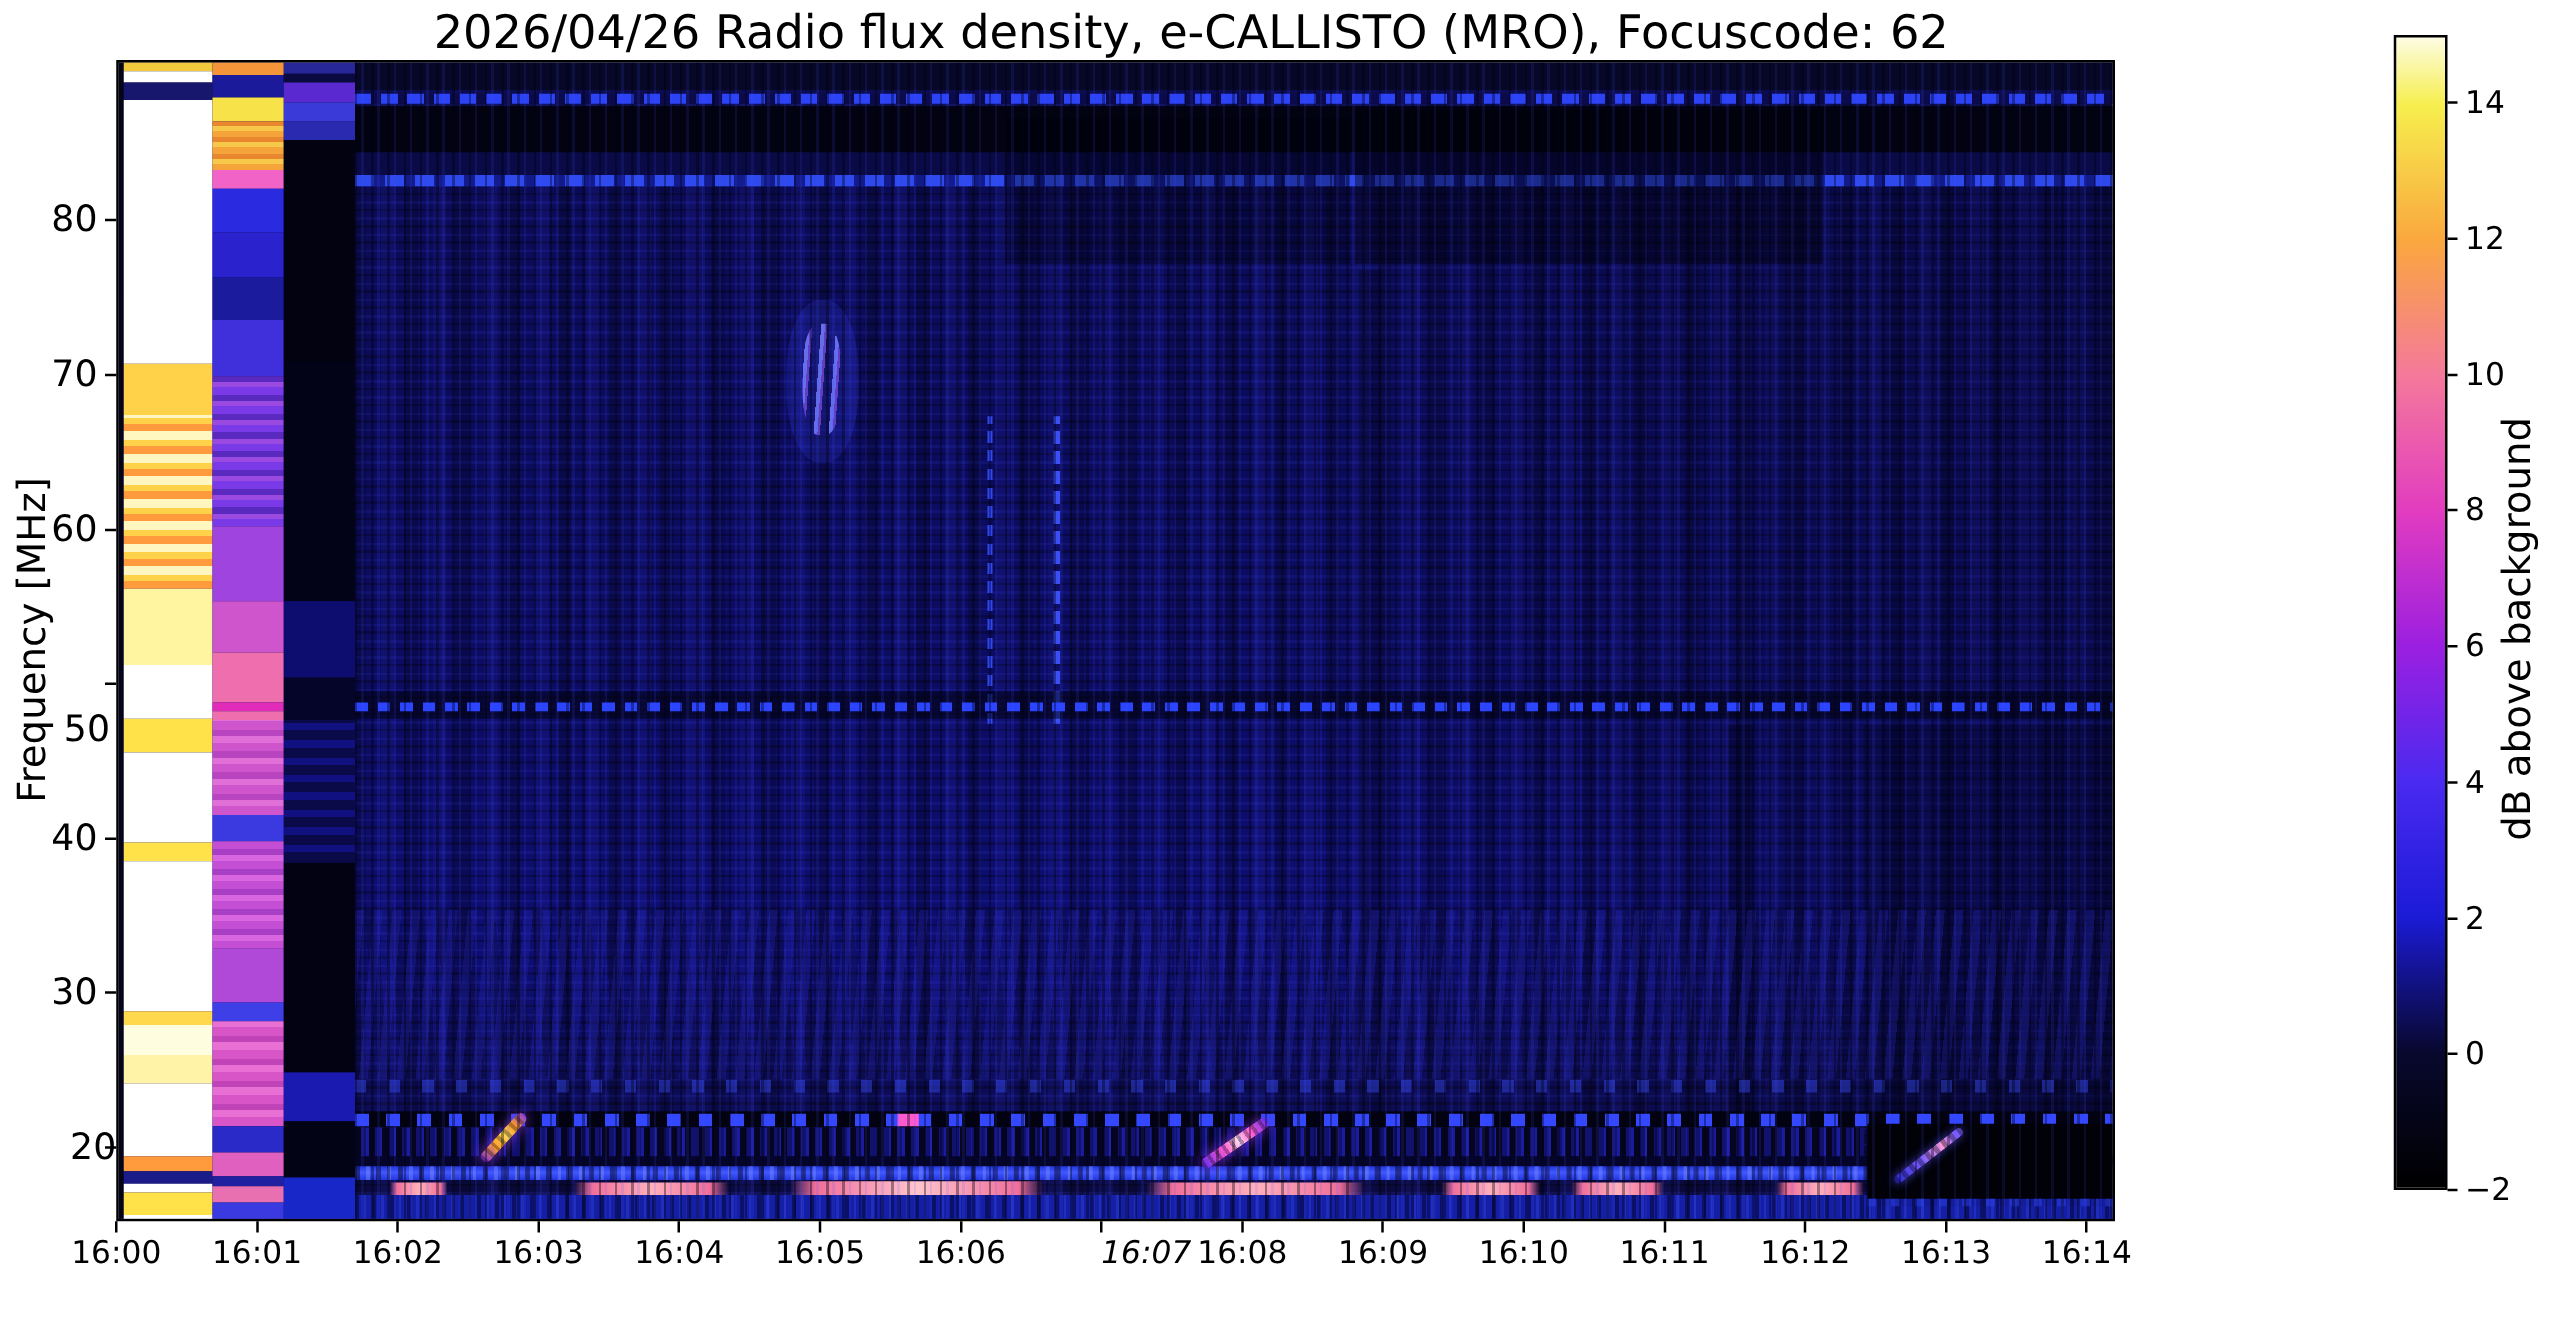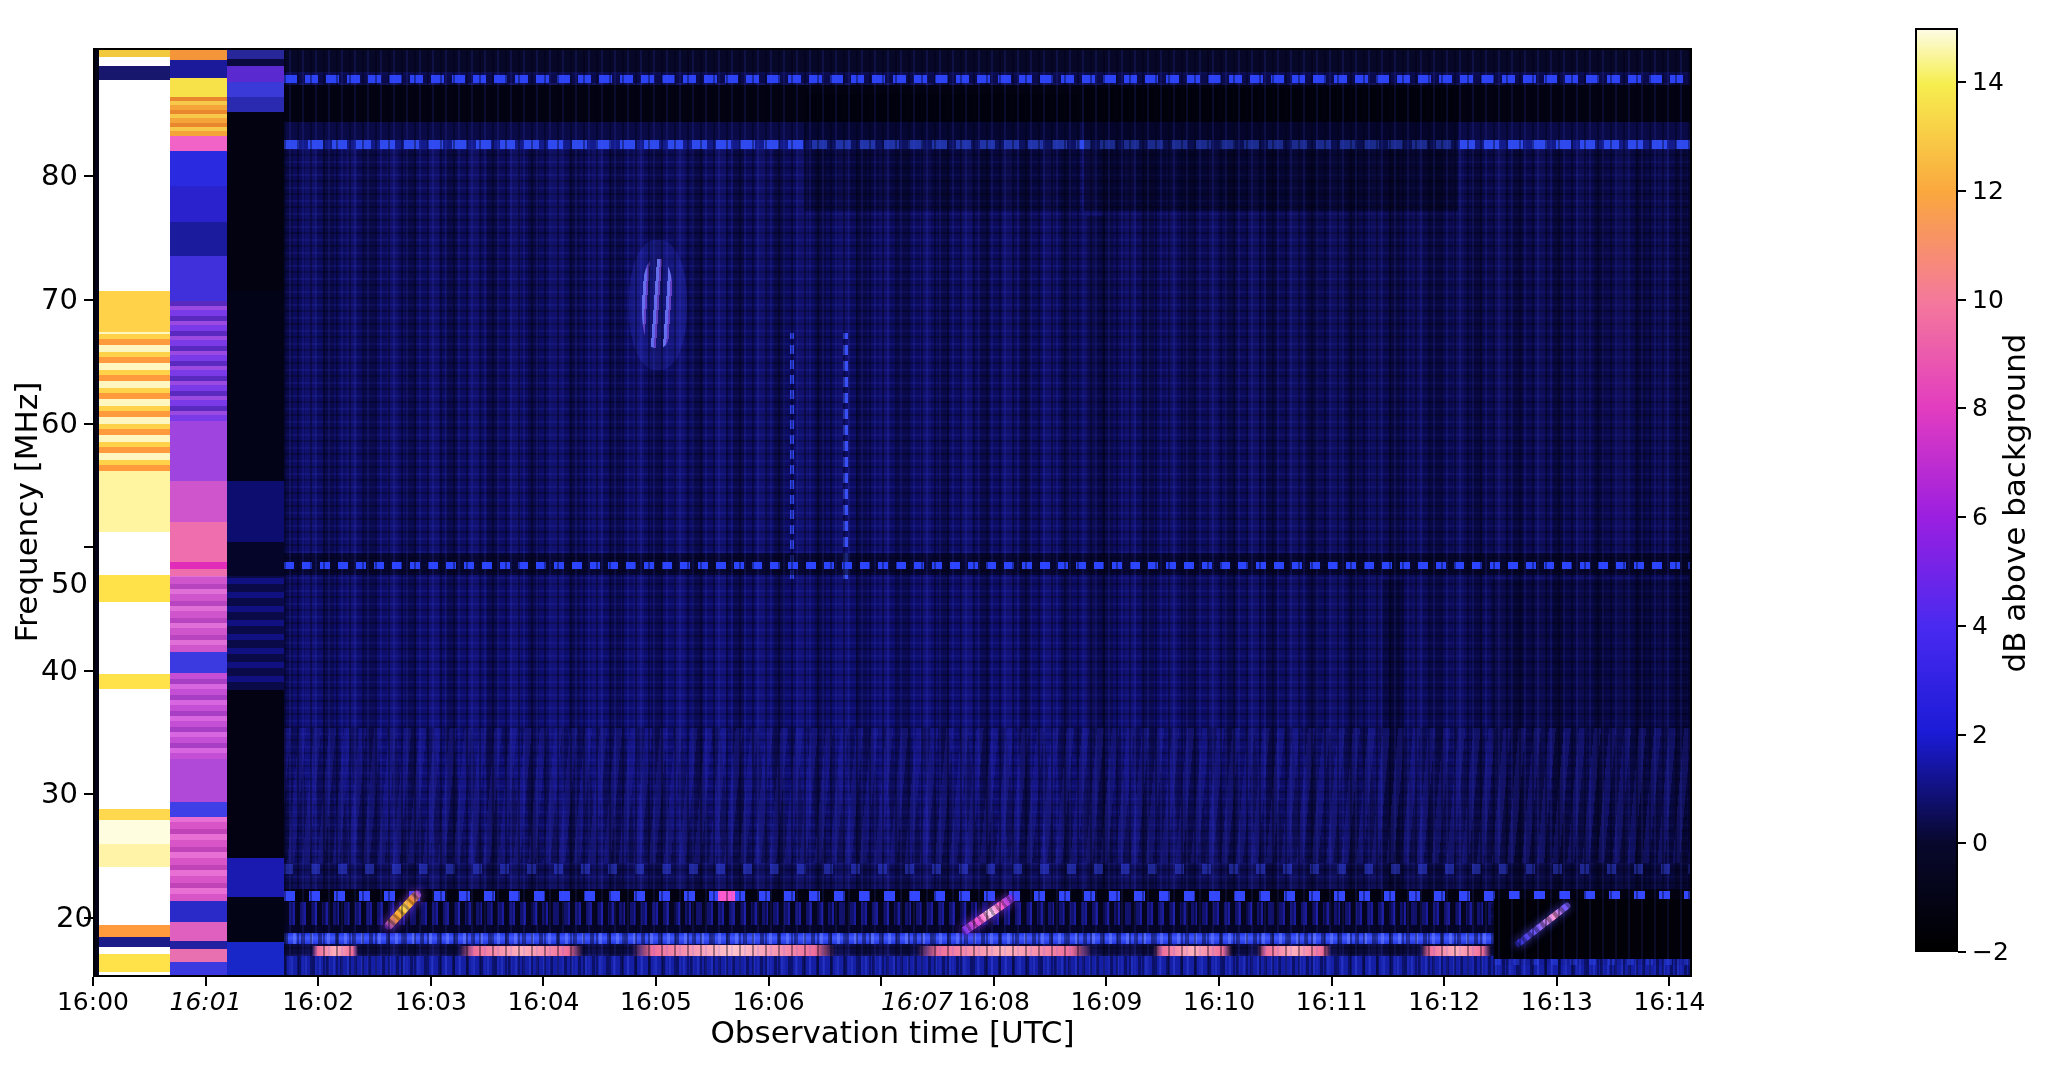--- a/index.html
+++ b/index.html
@@ -27,6 +27,7 @@
 <body>
 
 <div id="figure">
+  <div id="title">2026/04/26  Radio flux density, e-CALLISTO (MRO), Focuscode: 62</div>
 
   <div id="plot">
     <div class="fieldtex tex-h"></div>

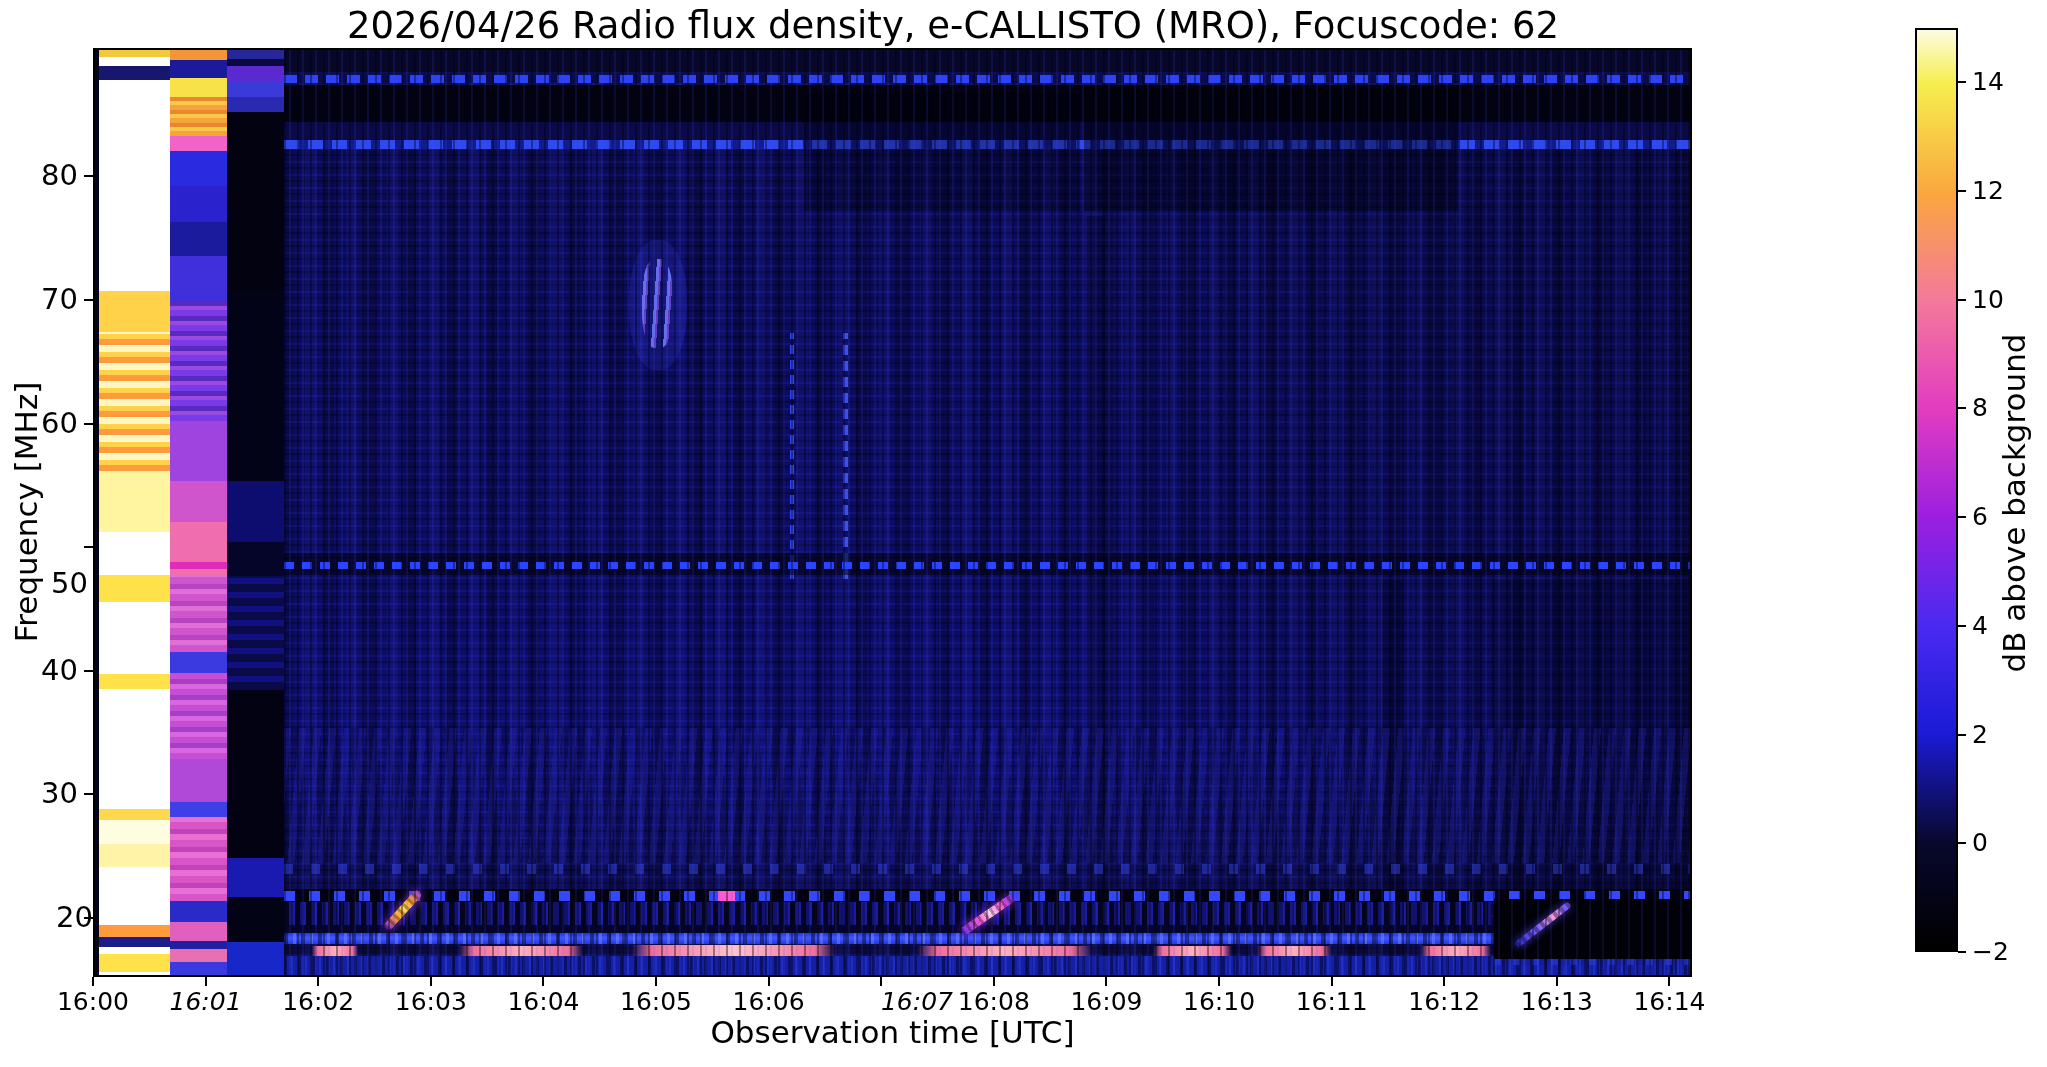--- a/index.html
+++ b/index.html
@@ -144,7 +144,7 @@
 <div style="position: absolute; left: 92px; top: 977px; width: 2px; height: 9px; background: rgb(0, 0, 0);"></div>
     <div class="xt" style="left: 23px; top: 987px;">16:00</div>
     <div style="position: absolute; left: 204.606px; top: 977px; width: 2px; height: 9px; background: rgb(0, 0, 0);"></div>
-    <div class="xt" style="left: 135.606px; top: 987px; font-style: italic;">16:01</div>
+    <div class="xt" style="left: 135.606px; top: 987px;">16:01</div>
     <div style="position: absolute; left: 317.211px; top: 977px; width: 2px; height: 9px; background: rgb(0, 0, 0);"></div>
     <div class="xt" style="left: 248.211px; top: 987px;">16:02</div>
     <div style="position: absolute; left: 429.817px; top: 977px; width: 2px; height: 9px; background: rgb(0, 0, 0);"></div>

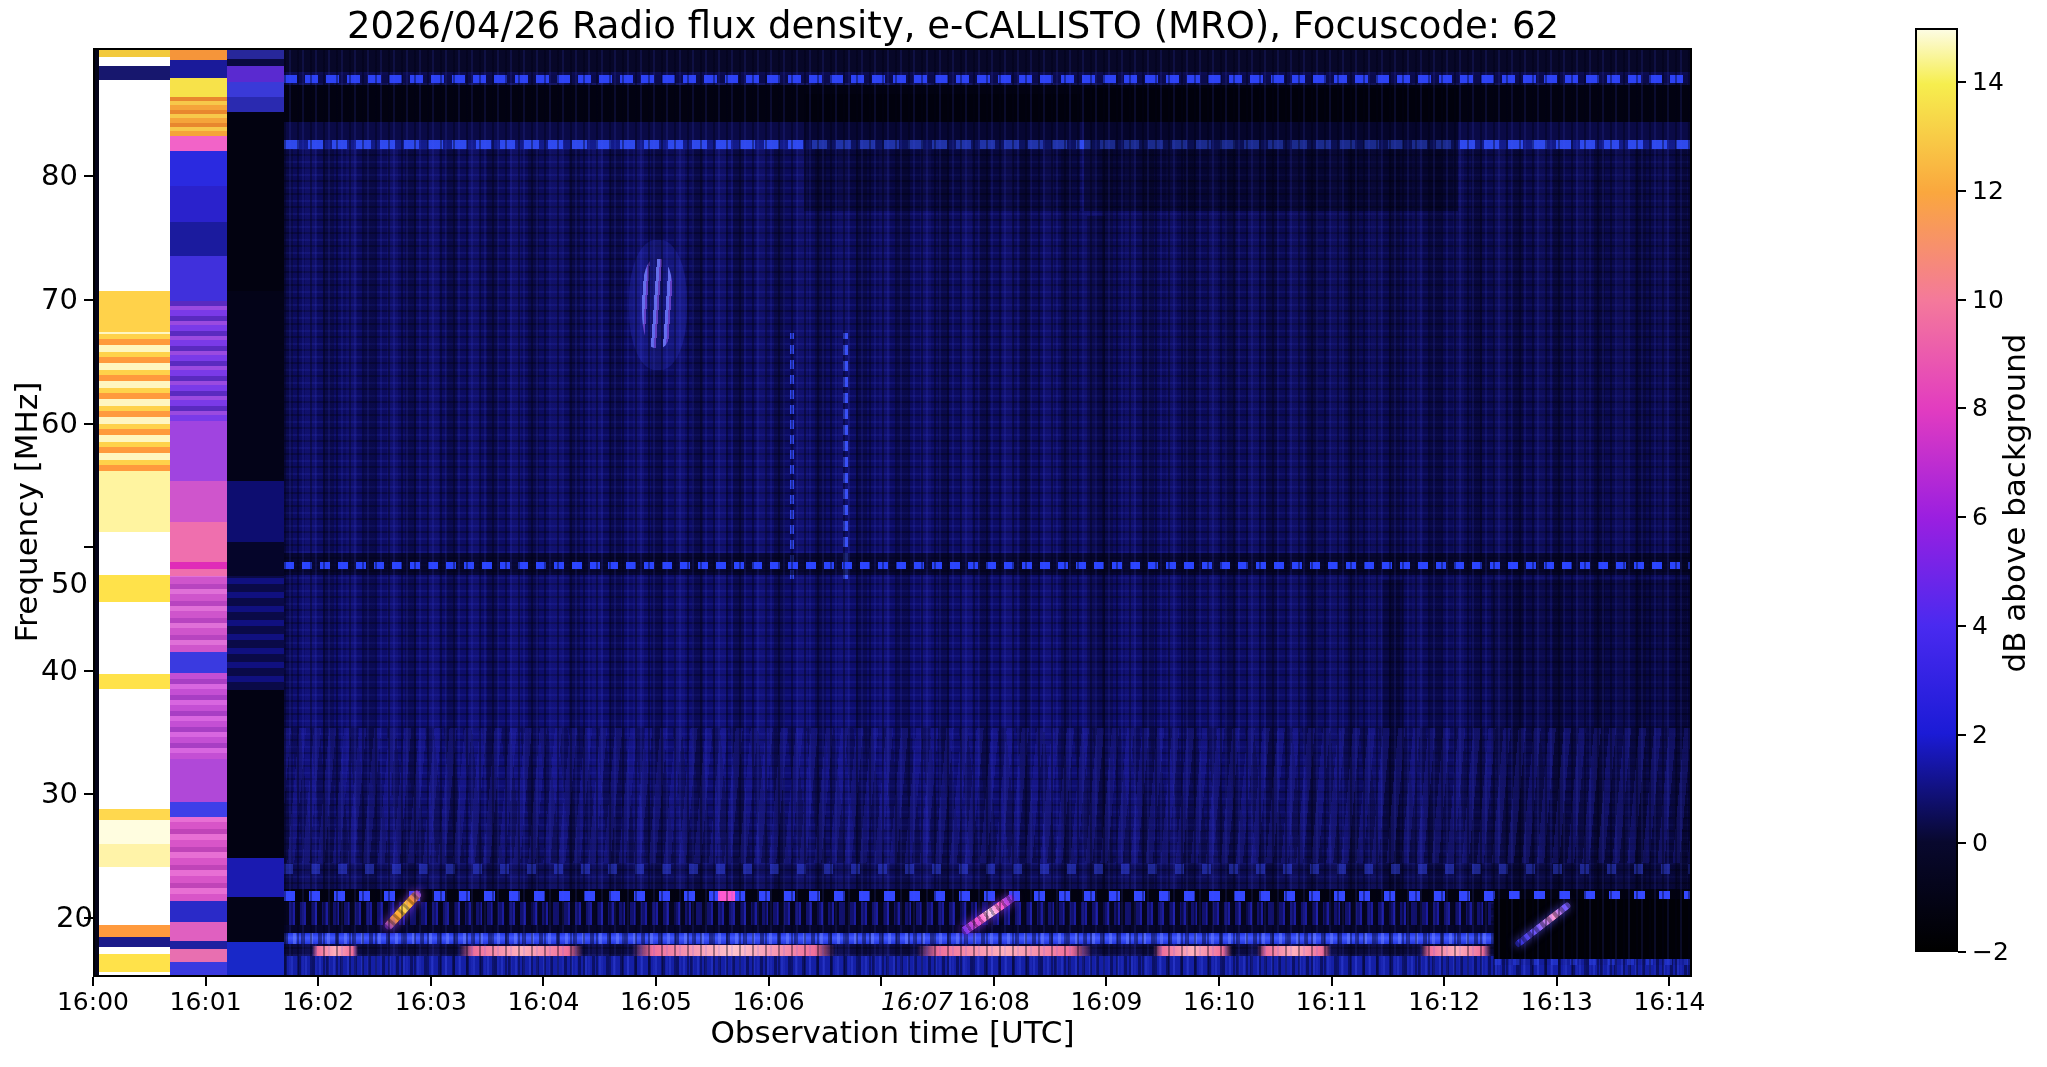--- a/index.html
+++ b/index.html
@@ -136,7 +136,6 @@
       <div style="position: absolute; left: 131.974px; top: 891.939px; width: 57.0911px; height: 37.0612px; background: rgb(24, 40, 200);"></div>
     </div>
 
-  <div id="xlabel">Observation time [UTC]</div>
   <div id="ylabel">Frequency [MHz]</div>
 
   <div id="cbar" style="background: linear-gradient(to top, rgb(0, 0, 0) 0%, rgb(8, 8, 46) 11.76%, rgb(27, 27, 214) 23.53%, rgb(74, 42, 240) 35.29%, rgb(155, 31, 224) 47.06%, rgb(226, 60, 192) 58.82%, rgb(244, 121, 155) 70.59%, rgb(250, 167, 62) 82.35%, rgb(246, 238, 78) 94.12%, rgb(253, 252, 226) 100%);"></div>

